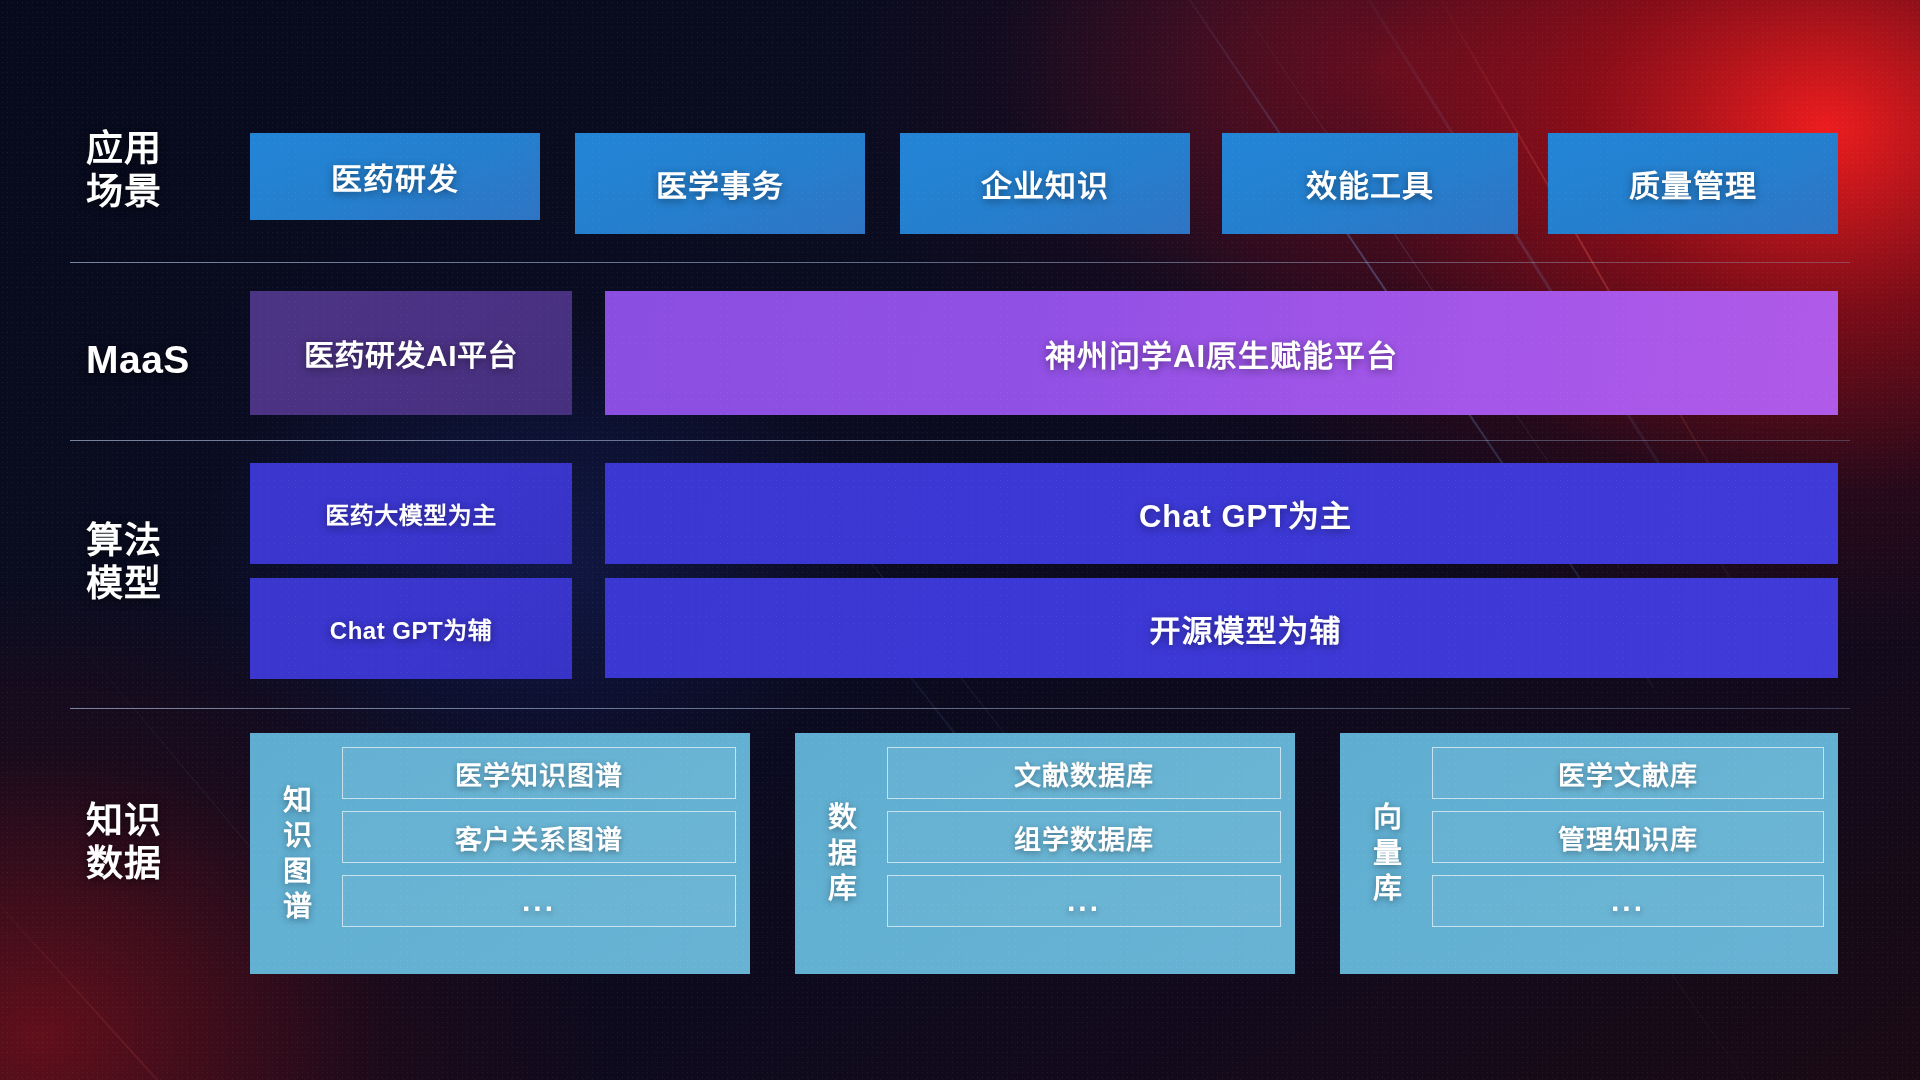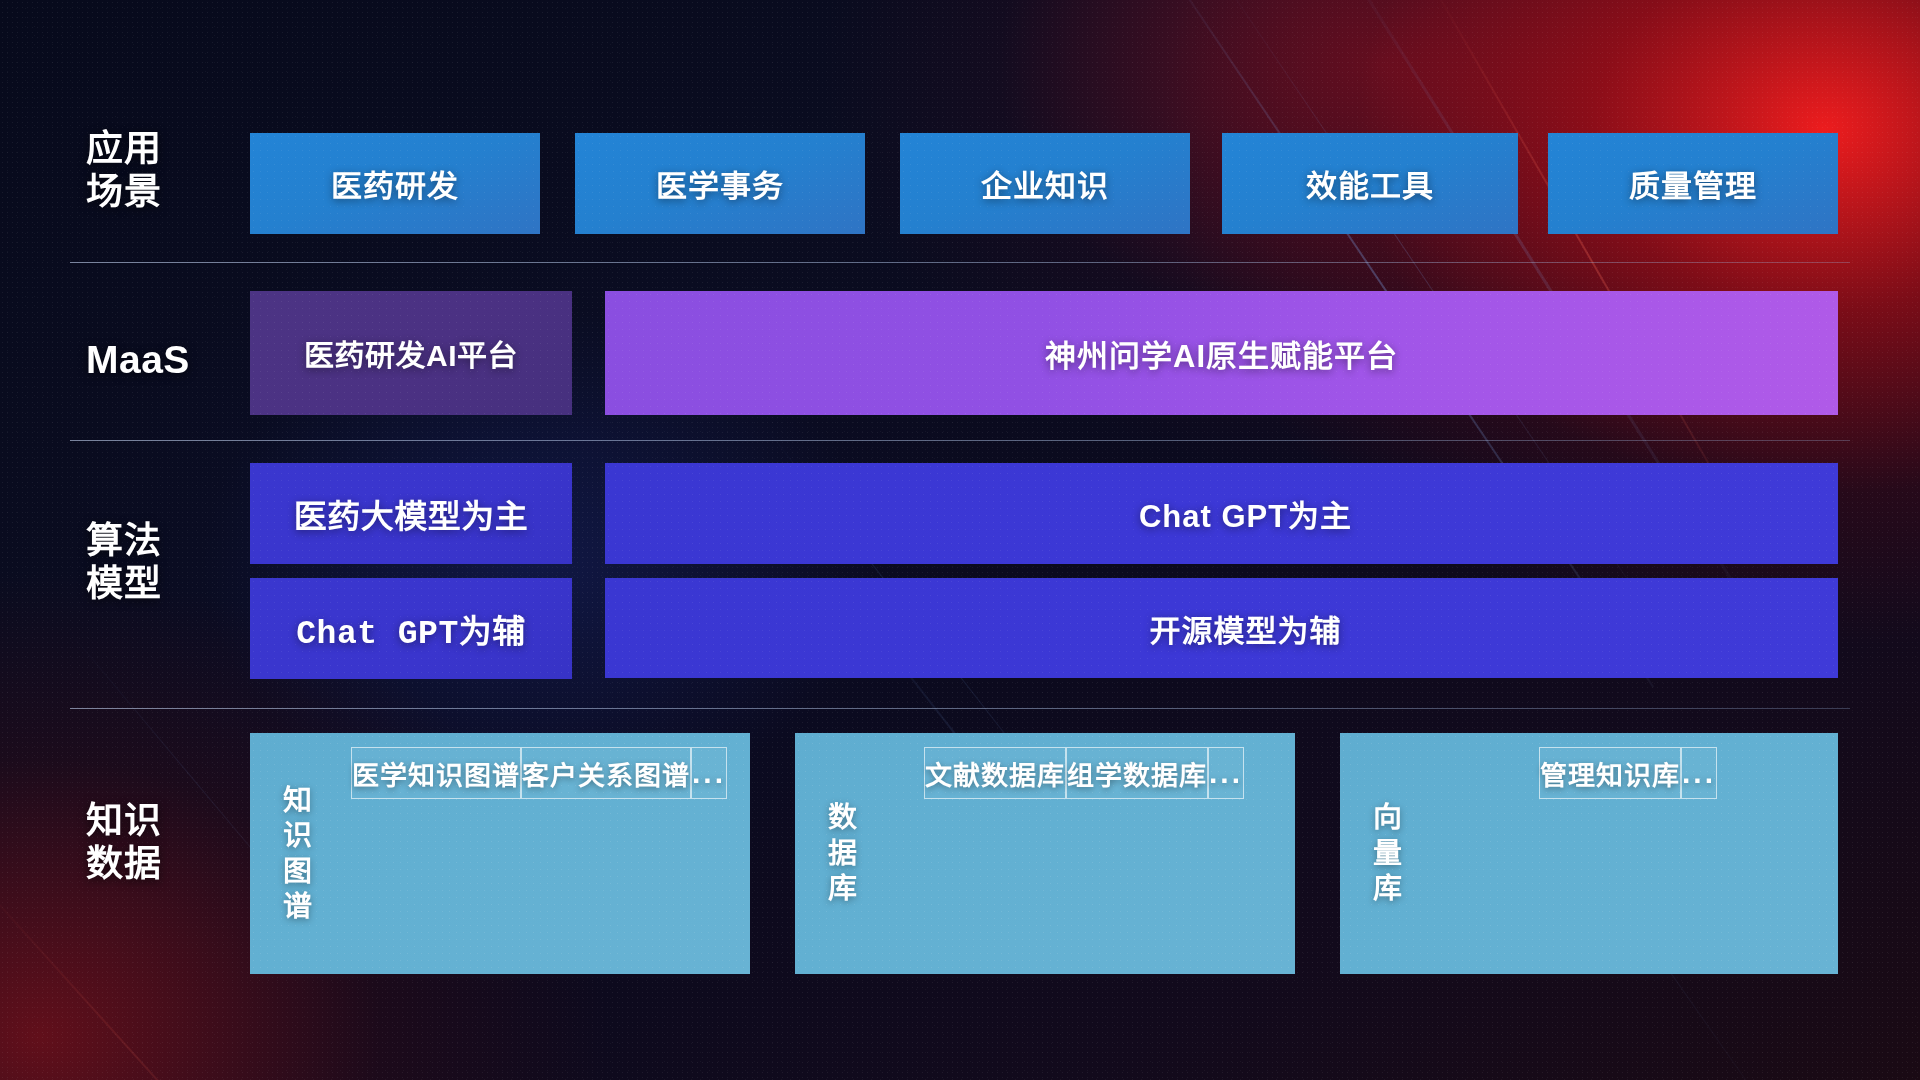--- a/index.html
+++ b/index.html
@@ -206,7 +206,7 @@
     <div class="row-label cn" style="top:128px;">应用
 场景</div>
 
-    <div class="box app-box" style="left:250px; top:133px; width:290px; height:101px;text-align:center;">
+    <div class="box app-box" style="left:250px; top:133px; width:290px; height:87px;text-align:center;">
       <span>医药研发</span>
     </div>
     <div class="box app-box" style="left:575px; top:133px; width:290px; height:101px;align-items:center;">

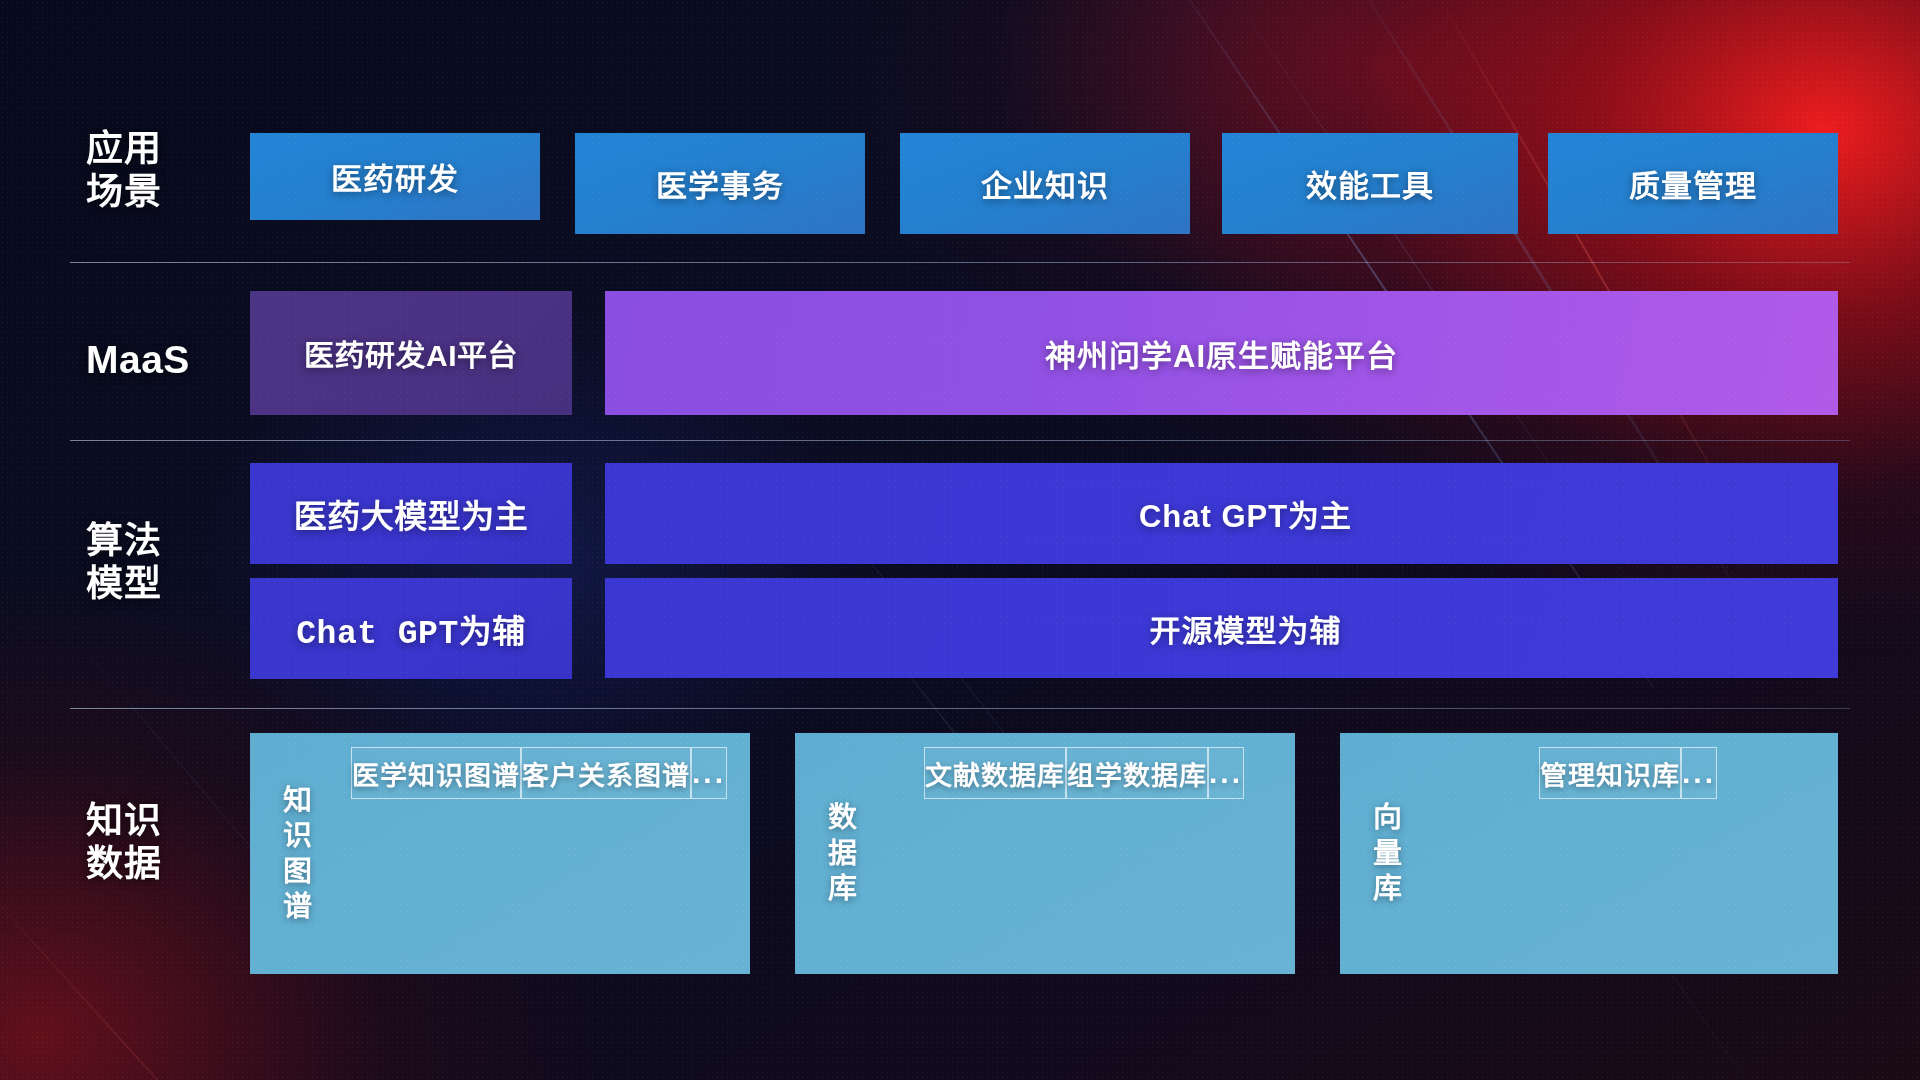--- a/index.html
+++ b/index.html
@@ -112,9 +112,8 @@
 
   .algo-left {
     background: linear-gradient(140deg, #3a37cf 0%, #3a35cd 60%, #3733c6 100%);
-    font-size: 33px;
+    font-size: 24px;
     letter-spacing: 0.5px;
-    font-family: Liberation Mono, monospace;
   }
   .algo-right {
     background: linear-gradient(110deg, #3a37d2 0%, #3c38d6 45%, #3f3ad8 100%);

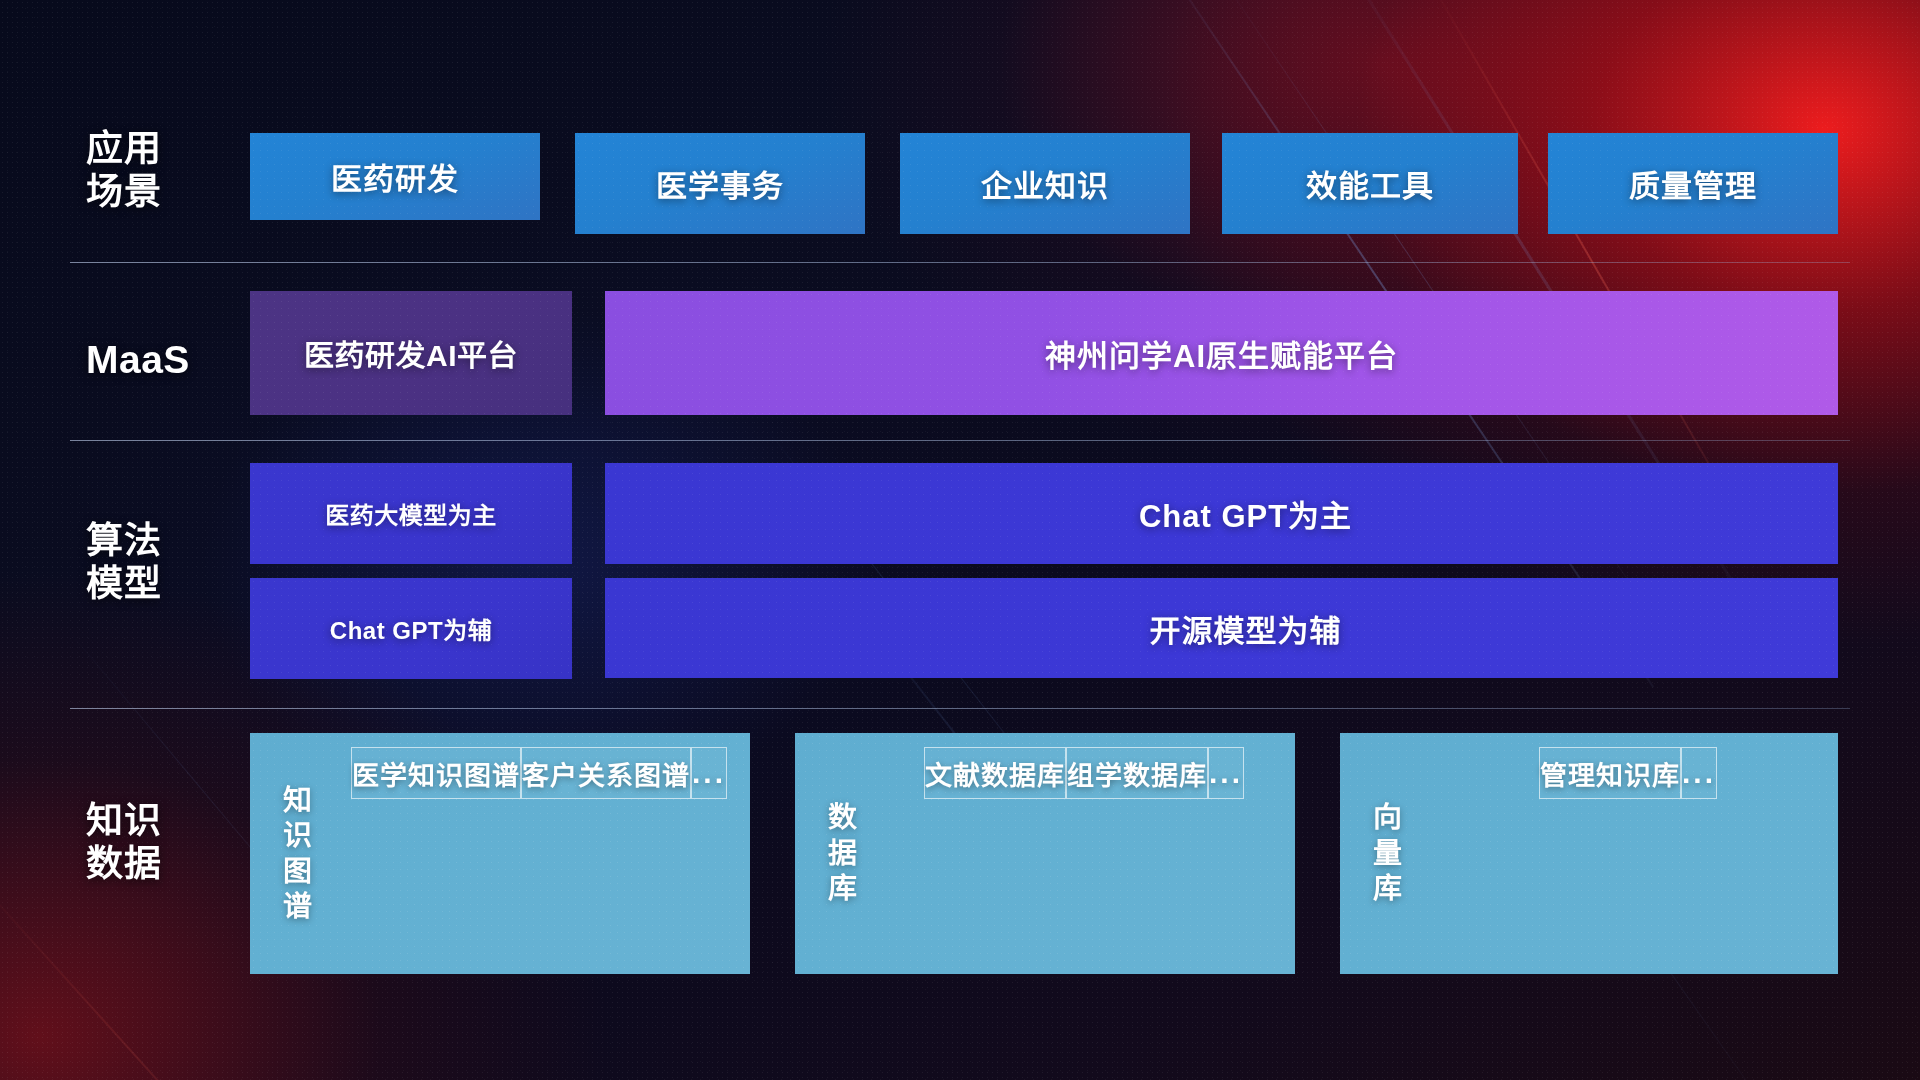--- a/index.html
+++ b/index.html
@@ -161,8 +161,8 @@
     position: relative; z-index: 2;
     flex: 1 1 auto;
     display: flex;
-    flex-direction: row;
-    justify-content: center;
+    flex-direction: column;
+    gap: 12px;
     padding-left: 8px;
   }
 

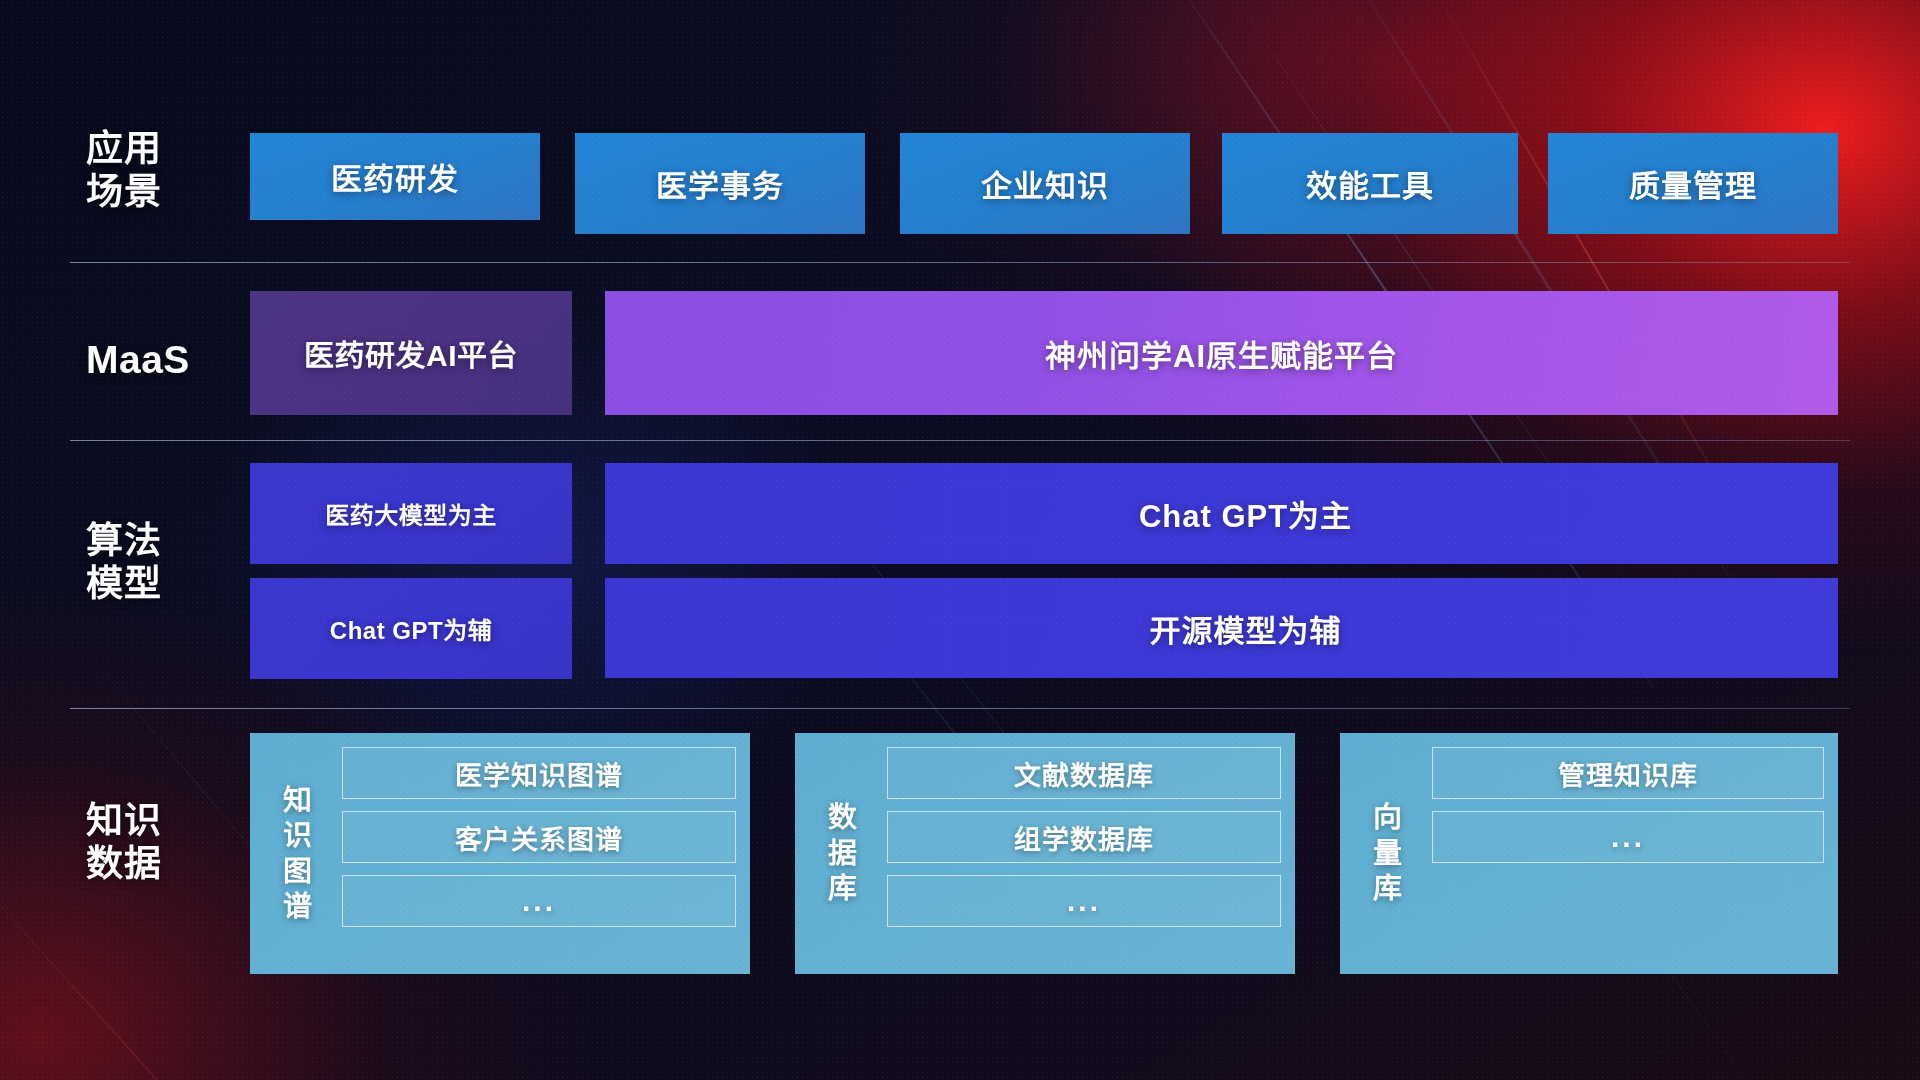--- a/index.html
+++ b/index.html
@@ -284,6 +284,7 @@
 量
 库</div>
       <div class="kpanel-items">
+        <div class="kitem">医学文献库</div>
         <div class="kitem">管理知识库</div>
         <div class="kitem ellipsis">...</div>
       </div>

